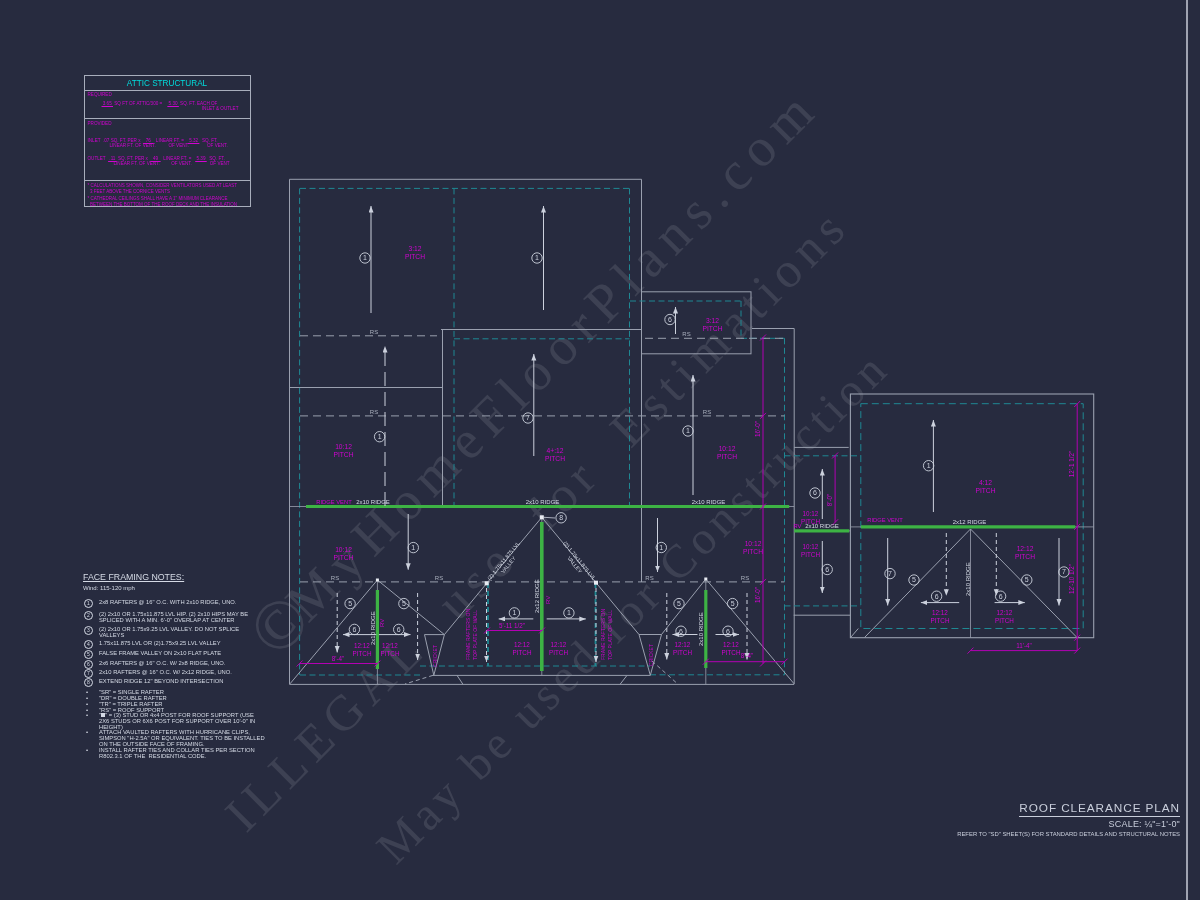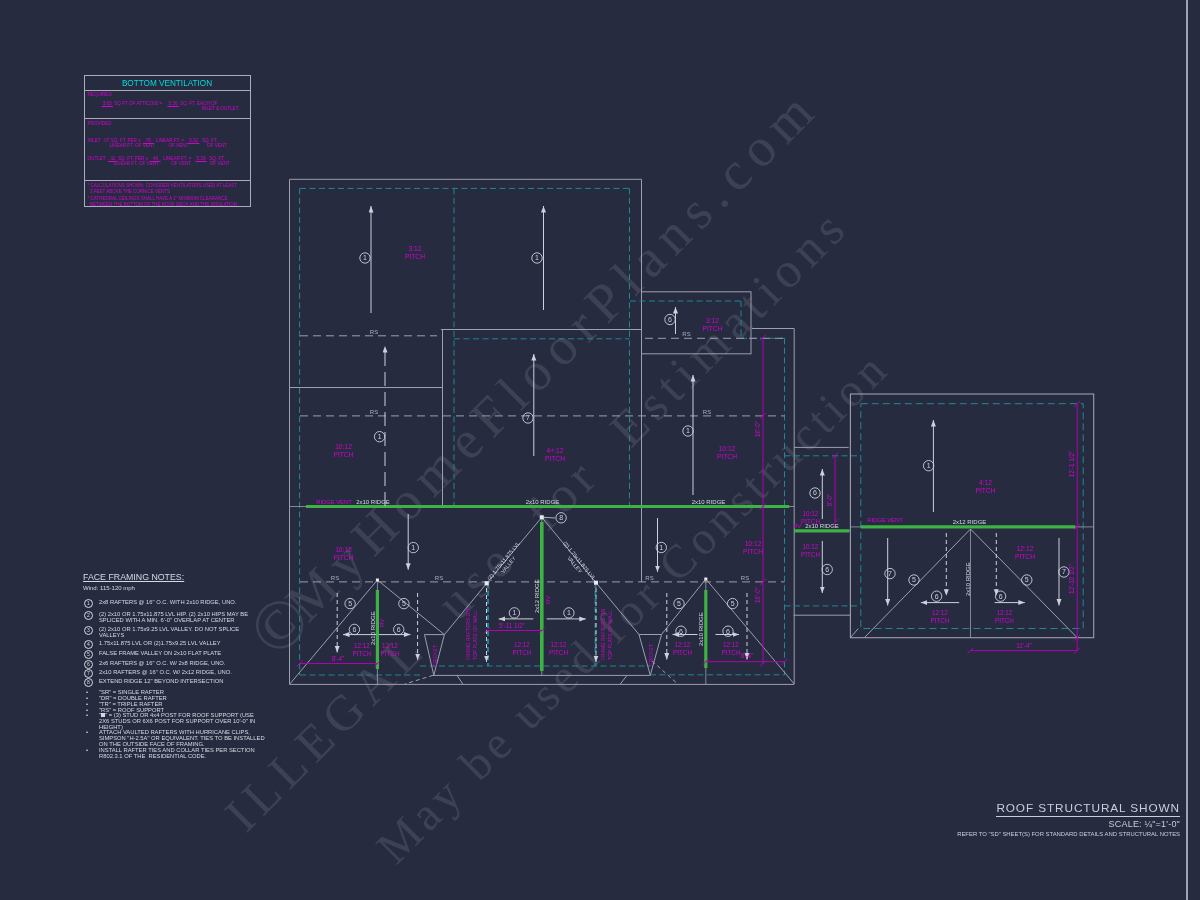--- a/index.html
+++ b/index.html
@@ -464,7 +464,7 @@
 
 <div style="position:absolute;left:83.5px;top:75px;width:165px;height:130px;border:1px solid #a8aebc;font-family:'Liberation Sans',sans-serif;">
 
-  <div style="border-bottom:1px solid #a8aebc;height:14px;text-align:center;color:#00dcdc;font-size:8.2px;line-height:15px;letter-spacing:0px;">BOTTOM VENTILATION</div>
+  <div style="border-bottom:1px solid #a8aebc;height:14px;text-align:center;color:#00dcdc;font-size:8.2px;line-height:15px;letter-spacing:0px;">ATTIC STRUCTURAL</div>
 
   <div style="border-bottom:1px solid #a8aebc;height:25px;color:#d203d2;font-size:4.6px;padding:1px 3px;">
     <div>REQUIRED</div>

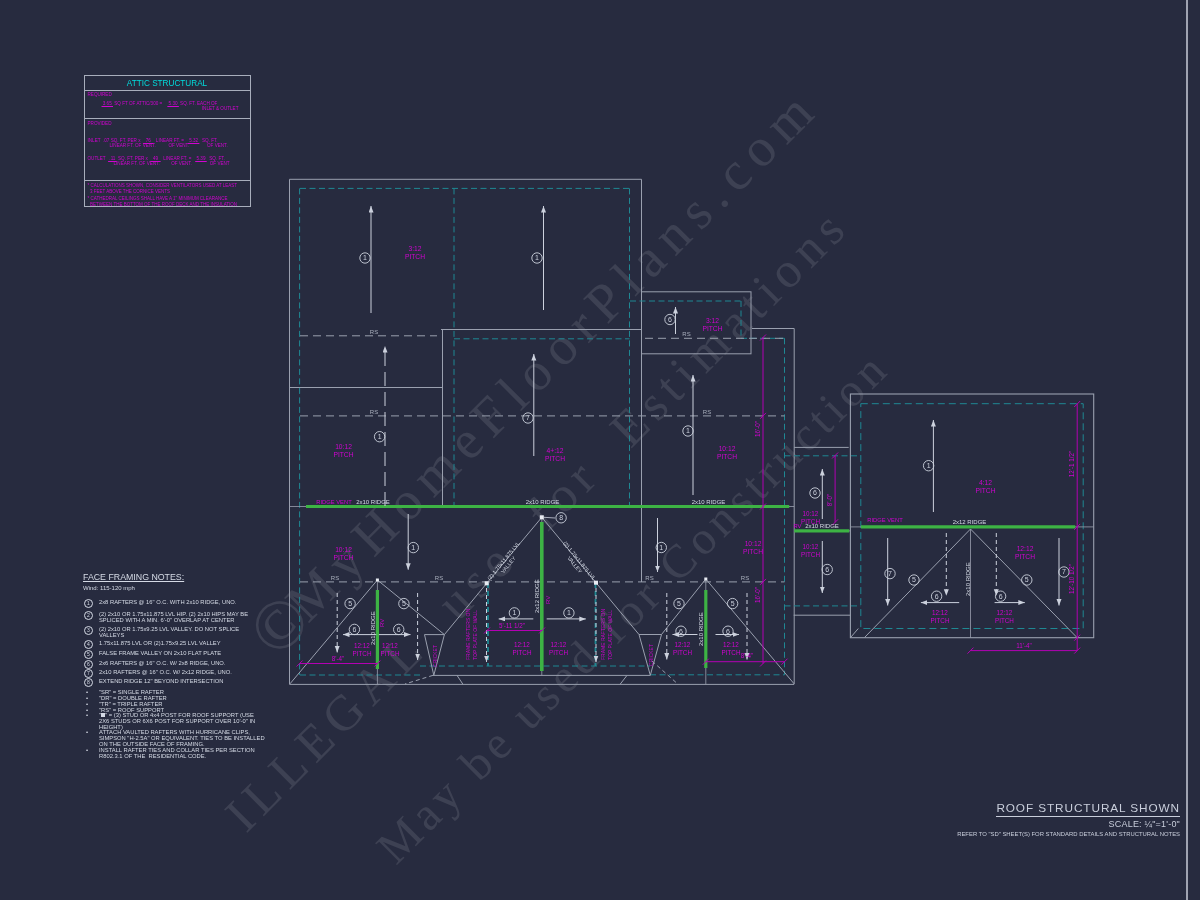--- a/index.html
+++ b/index.html
@@ -541,7 +541,7 @@
 
 <div style="position:absolute;left:900px;top:798px;width:280px;text-align:right;color:#c9cedb;font-family:'Liberation Sans',sans-serif;">
   
-  <div style="font-size:11.8px;letter-spacing:0.9px;border-bottom:1px solid #c9cedb;display:inline-block;padding-bottom:1px;">ROOF STRUCTURAL SHOWN</div>
+  <div style="font-size:11.8px;letter-spacing:0.9px;border-bottom:1px solid #c9cedb;display:inline-block;padding-bottom:1px;">ROOF CLEARANCE PLAN</div>
   
   <div style="font-size:9px;margin-top:2px;letter-spacing:0.2px;">SCALE: ¼"=1'-0"</div>
   

